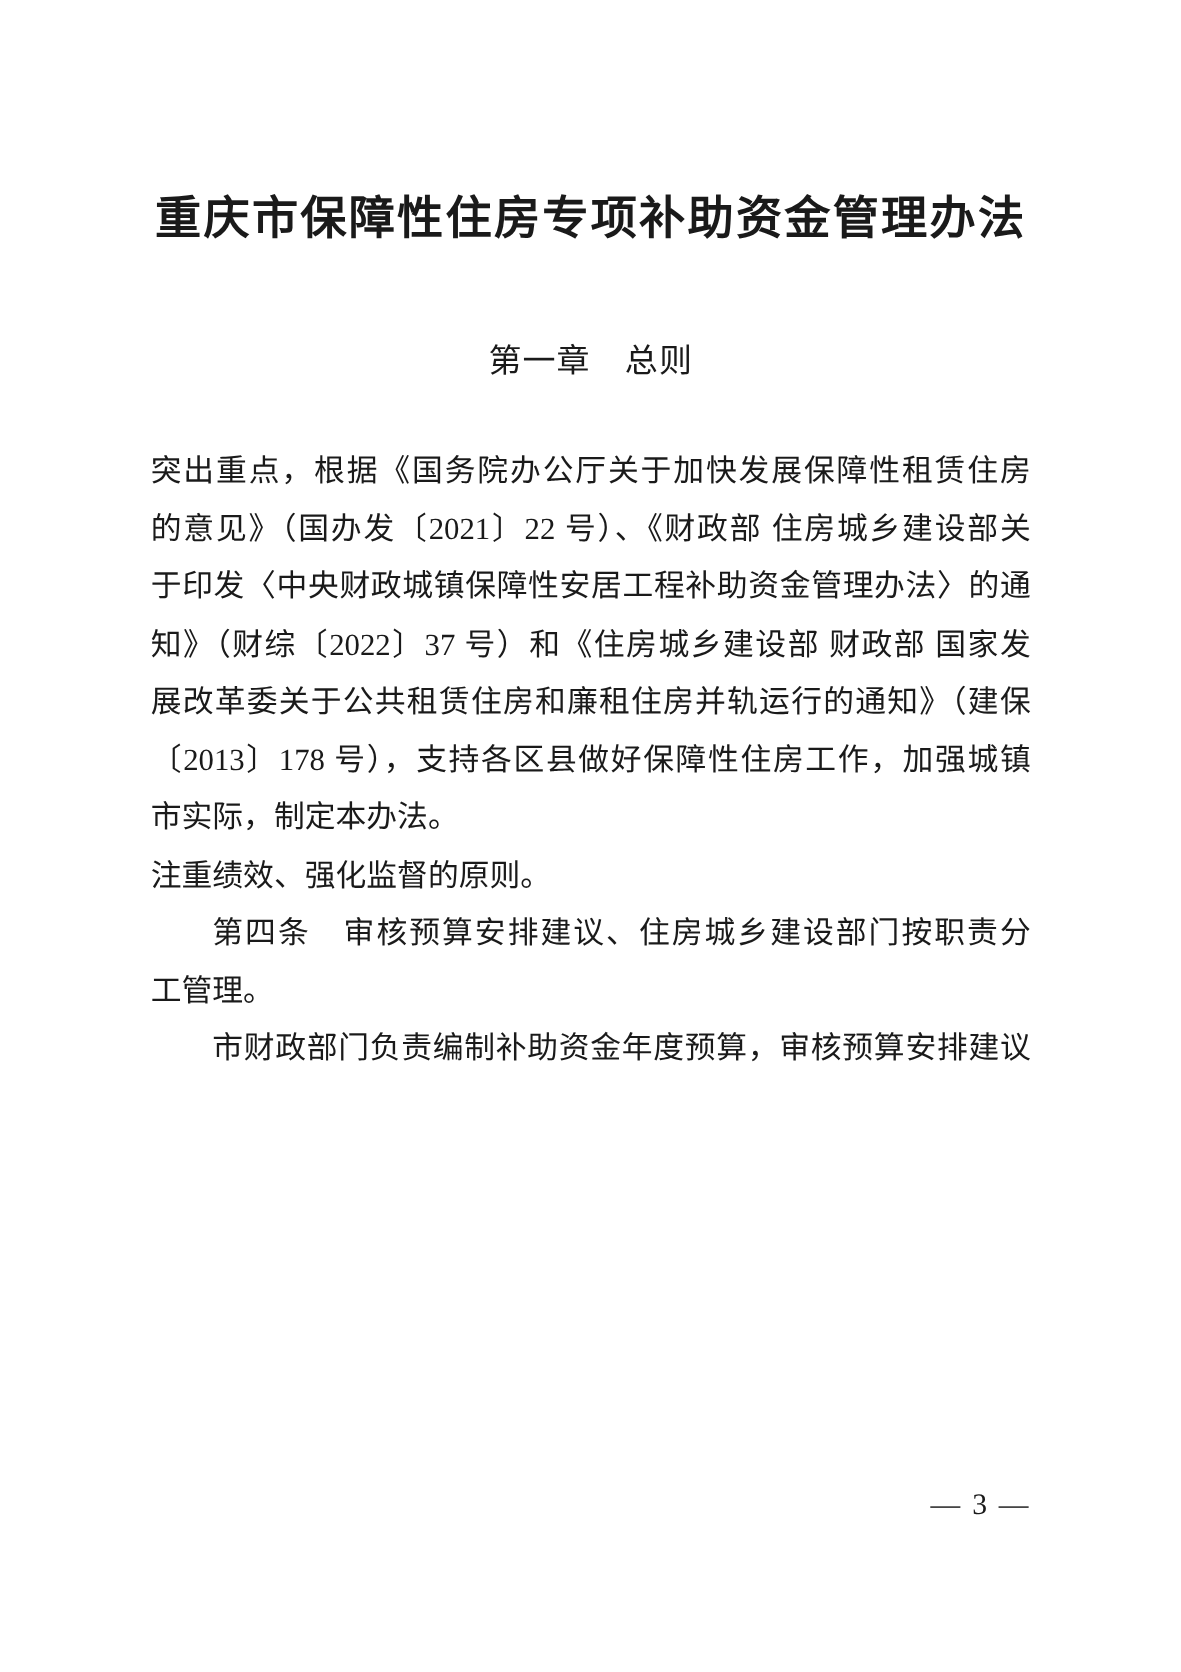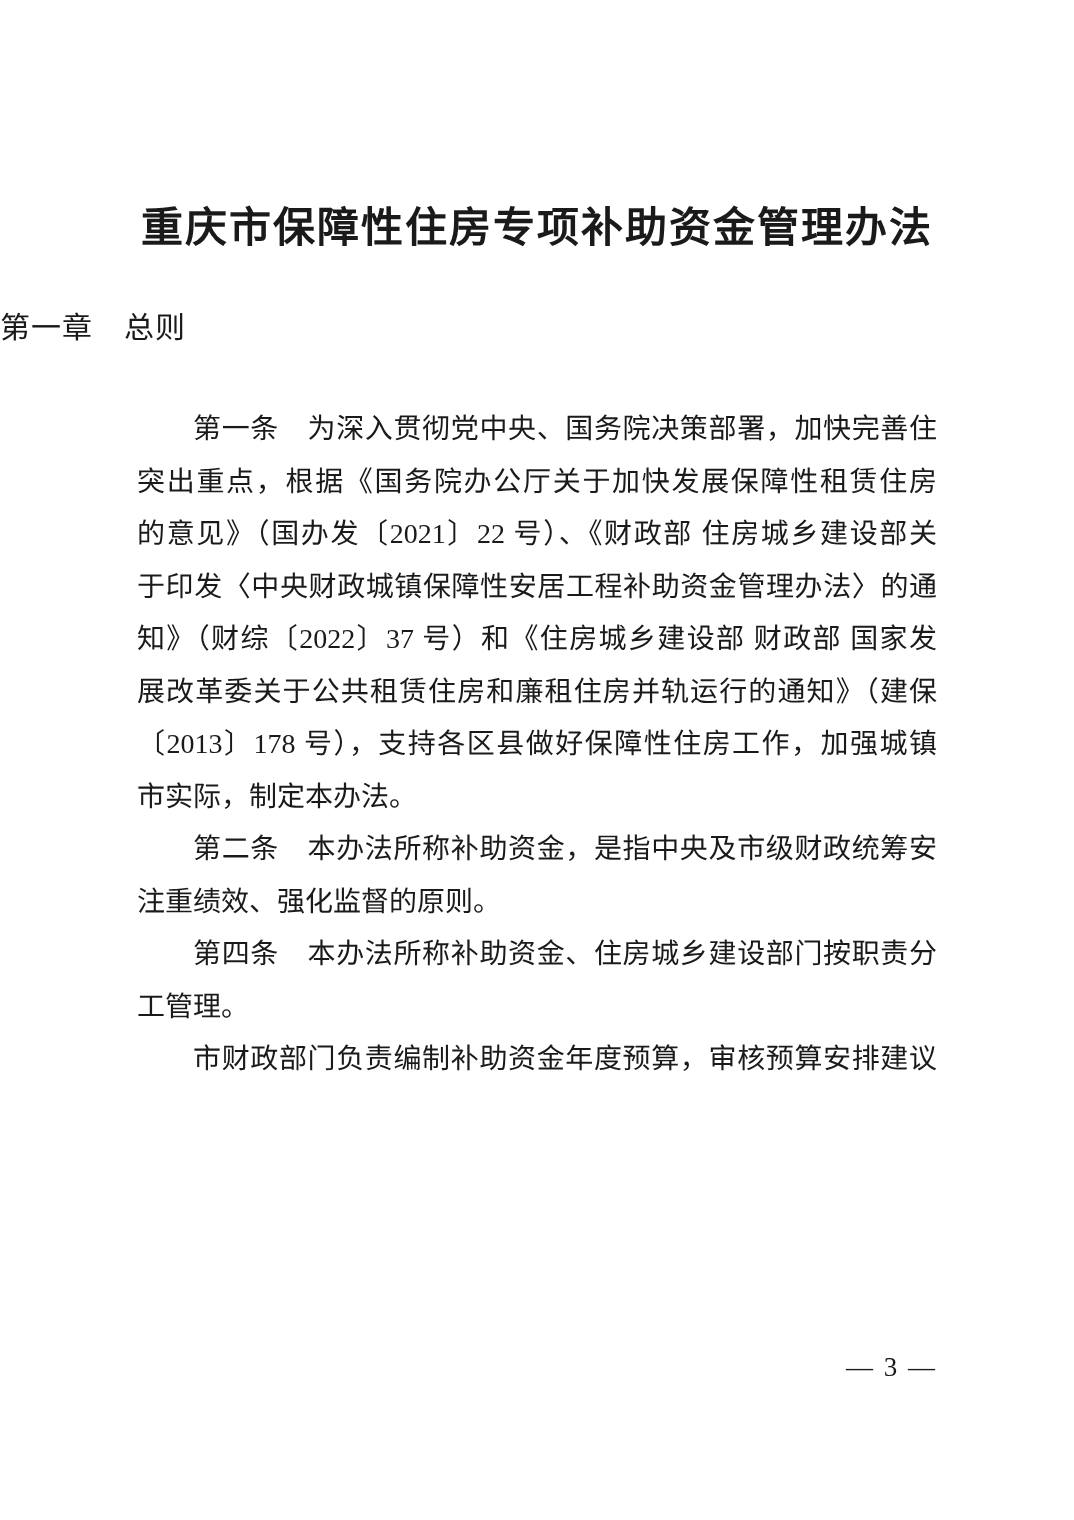--- a/index.html
+++ b/index.html
@@ -19,7 +19,7 @@
   }
   .doc-title {
     position: absolute;
-    top: 204px;
+    top: 176px;
     left: 0;
     right: 0;
     margin: 0;

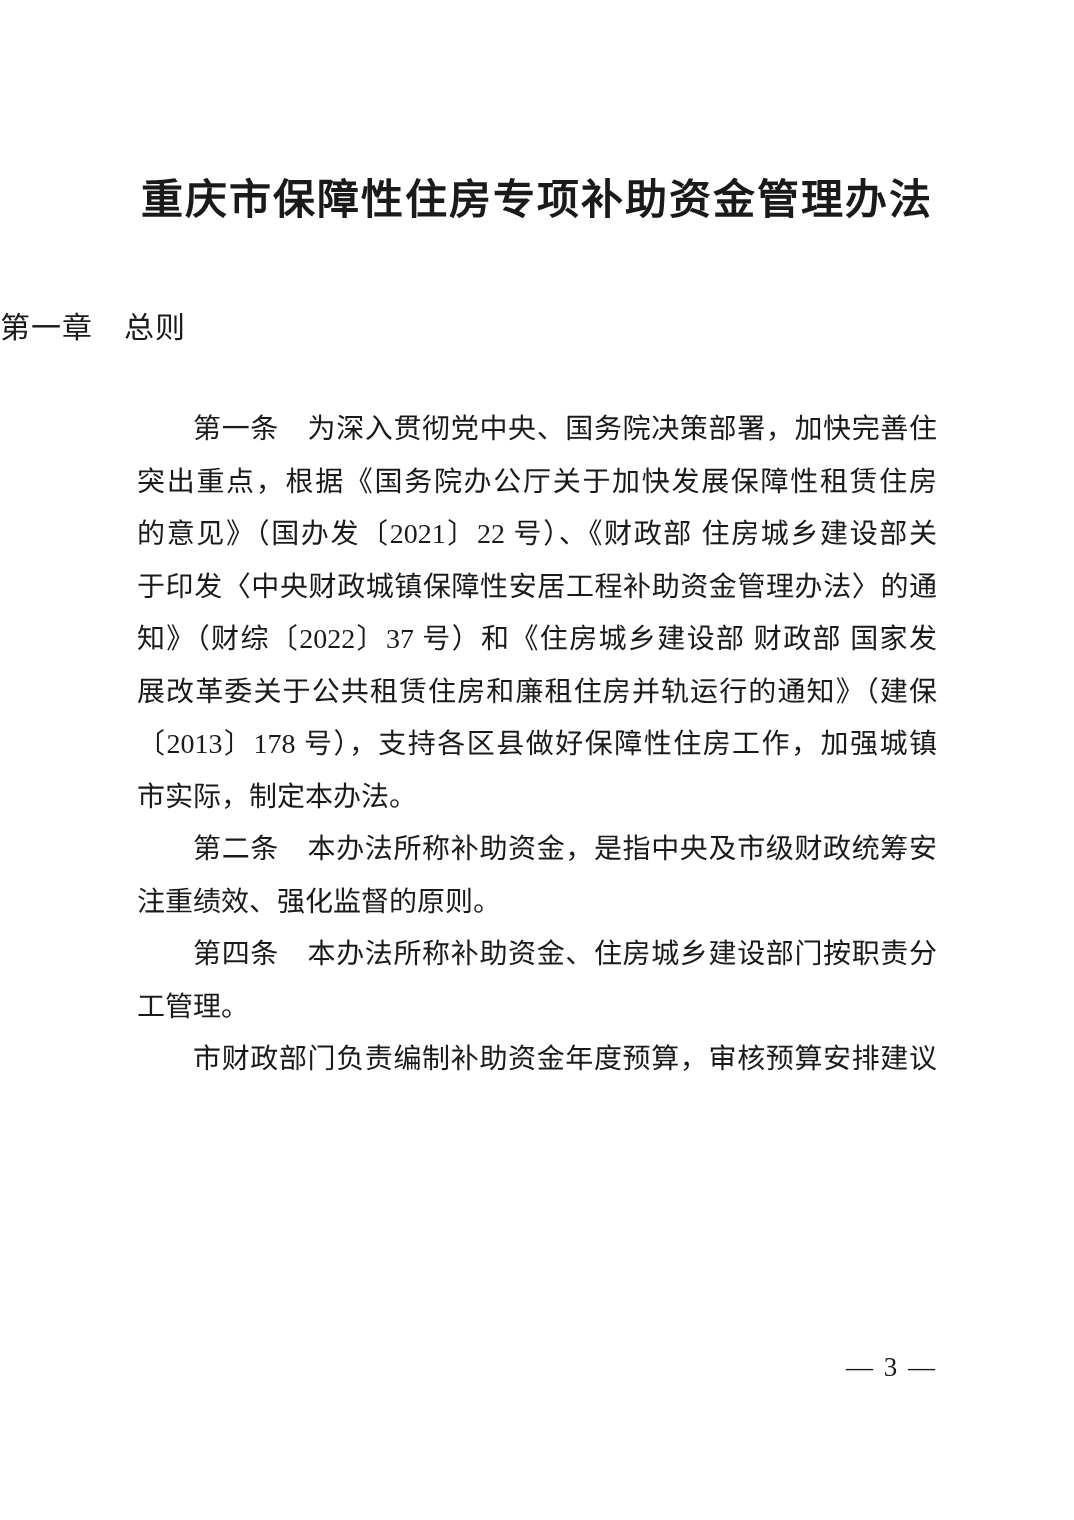--- a/index.html
+++ b/index.html
@@ -35,6 +35,7 @@
     top: 303px;
     left: 0;
     right: 0;
+    text-align: center;
     font-size: 30px;
     font-weight: normal;
     letter-spacing: 1px;

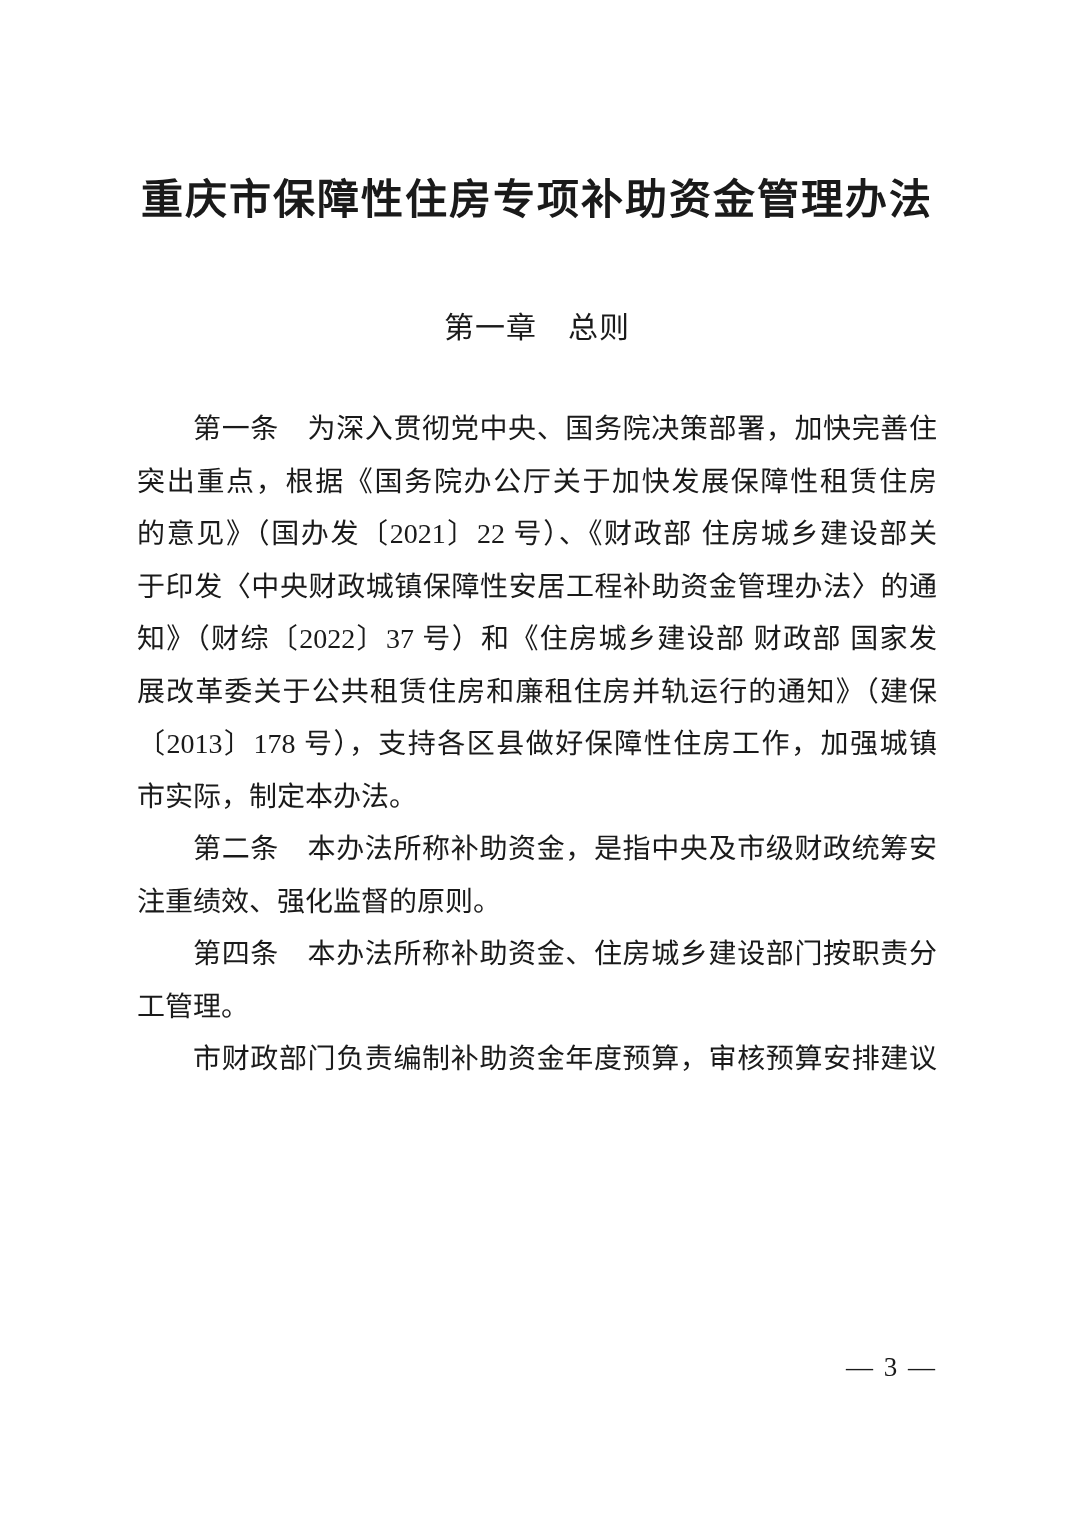--- a/index.html
+++ b/index.html
@@ -83,7 +83,6 @@
   <div class="chapter-heading">第一章　总则</div>
 
   <div class="doc-body">
-      <div class="body-line indent justify">第一条　为深入贯彻党中央、国务院决策部署，加快完善住</div>
       <div class="body-line justify">突出重点，根据《国务院办公厅关于加快发展保障性租赁住房</div>
       <div class="body-line justify">的意见》（国办发〔2021〕22 号）、《财政部 住房城乡建设部关</div>
       <div class="body-line justify">于印发〈中央财政城镇保障性安居工程补助资金管理办法〉的通</div>

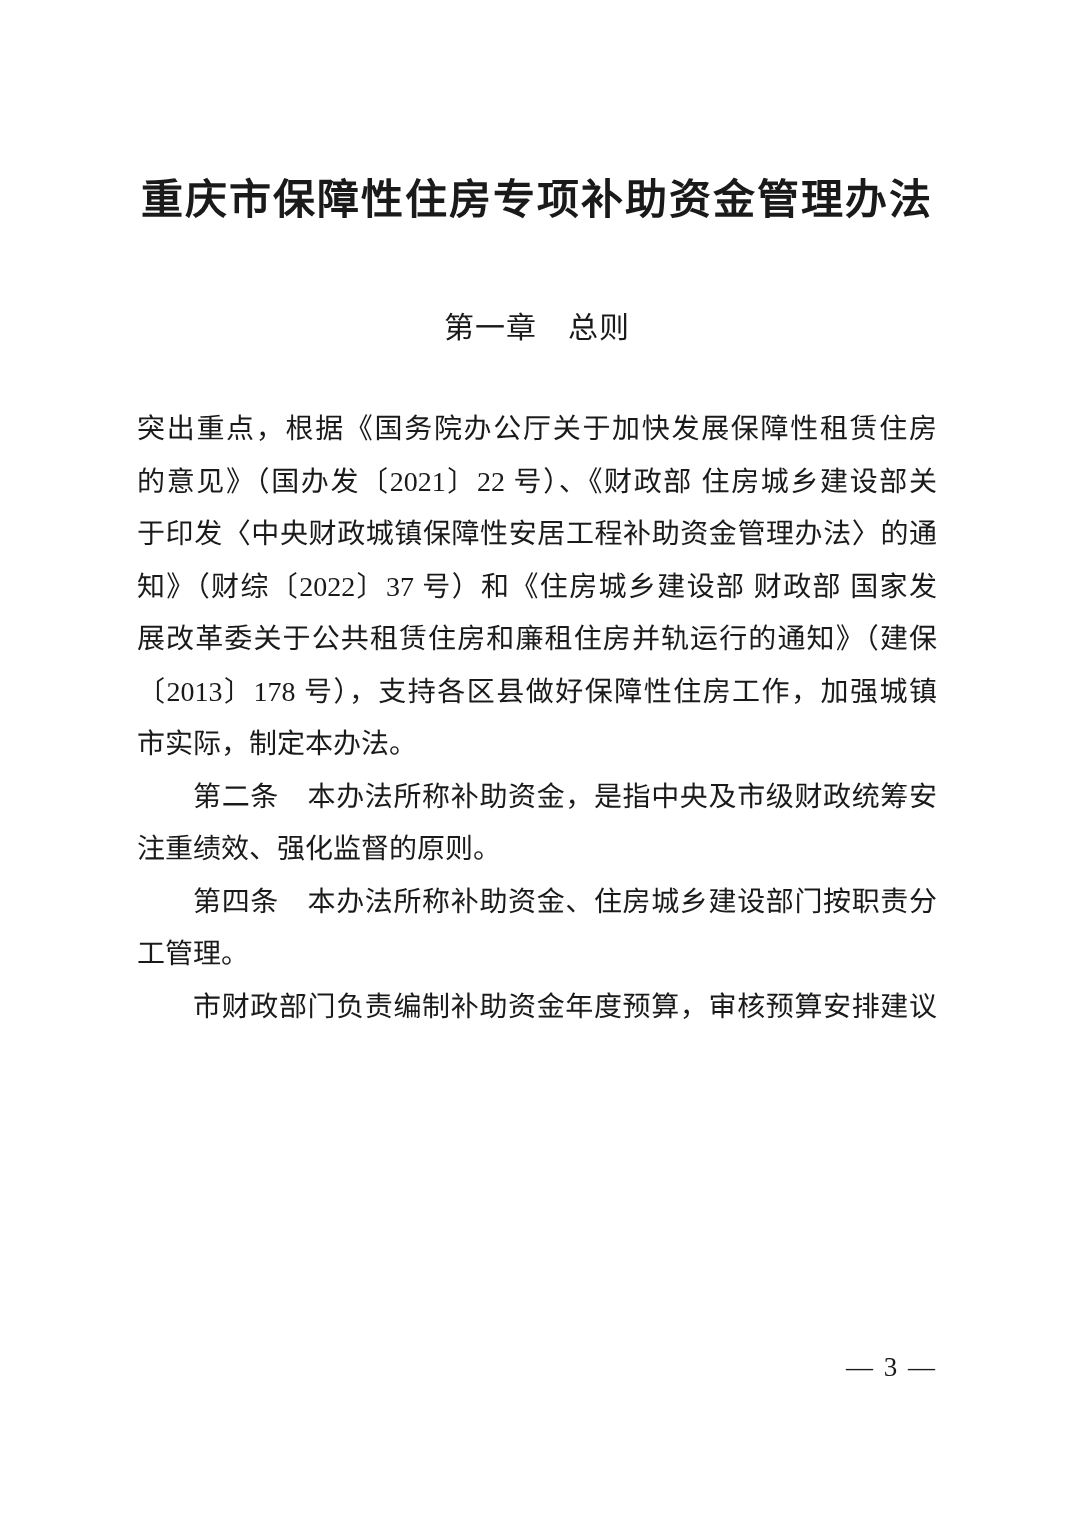--- a/index.html
+++ b/index.html
@@ -90,7 +90,6 @@
       <div class="body-line justify">展改革委关于公共租赁住房和廉租住房并轨运行的通知》（建保</div>
       <div class="body-line justify">〔2013〕178 号），支持各区县做好保障性住房工作，加强城镇</div>
       <div class="body-line">市实际，制定本办法。</div>
-      <div class="body-line indent justify">第二条　本办法所称补助资金，是指中央及市级财政统筹安</div>
       <div class="body-line">注重绩效、强化监督的原则。</div>
       <div class="body-line indent justify">第四条　本办法所称补助资金、住房城乡建设部门按职责分</div>
       <div class="body-line">工管理。</div>

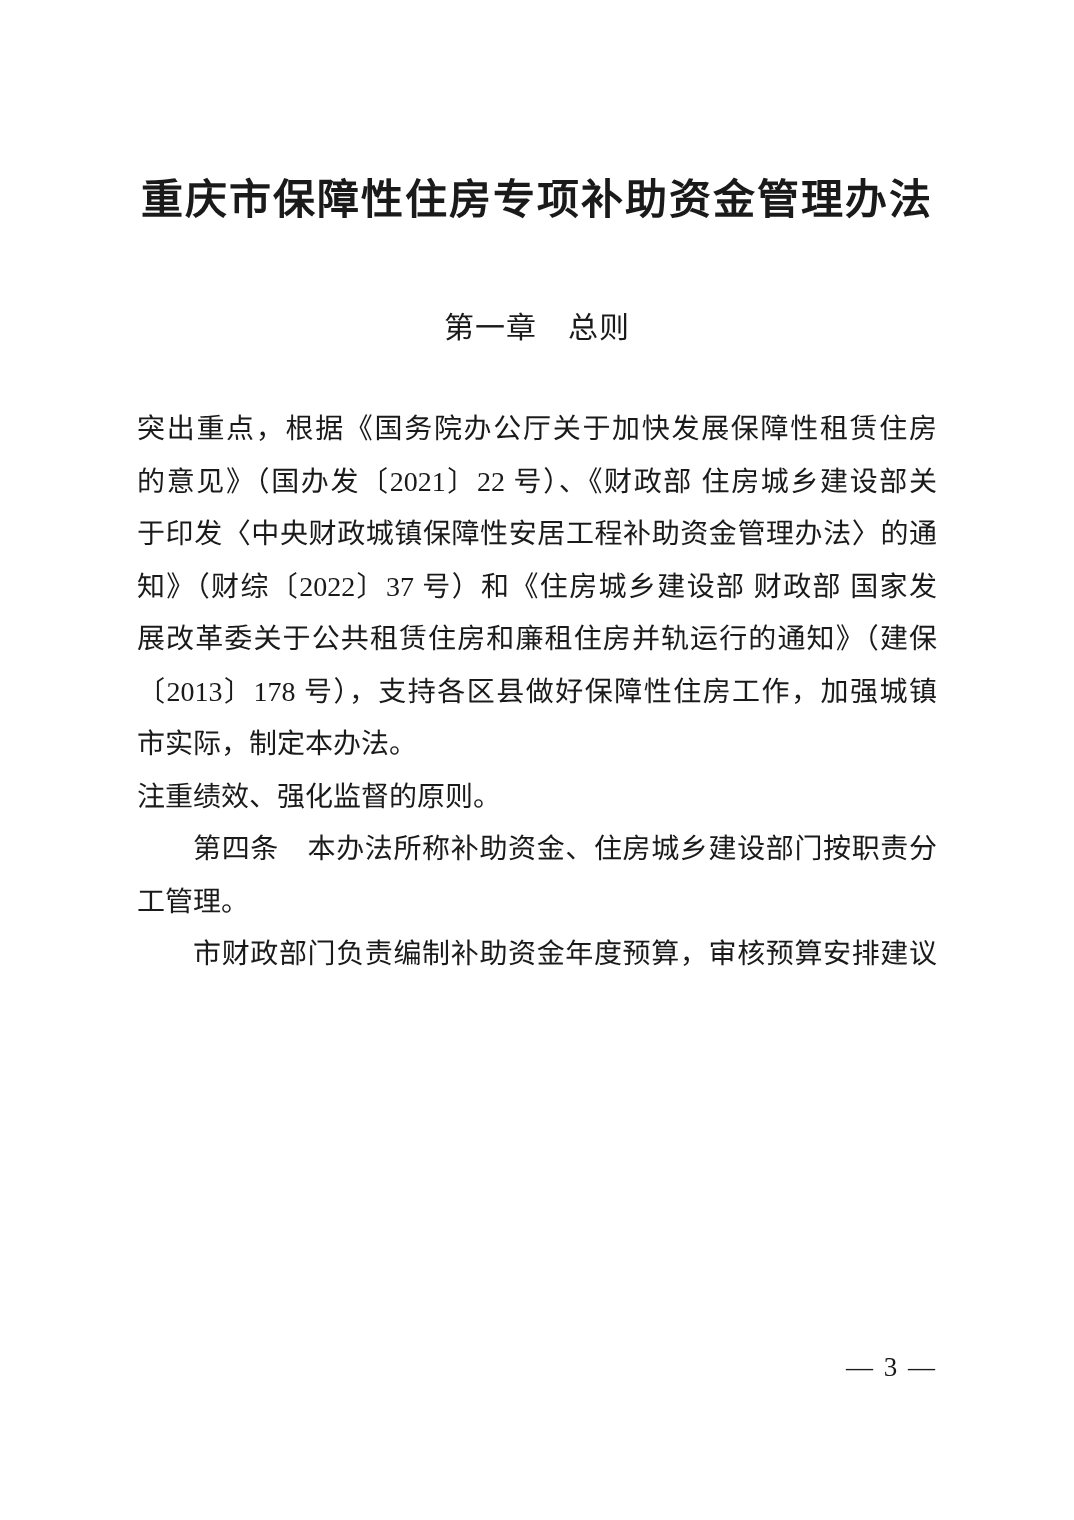--- a/index.html
+++ b/index.html
@@ -91,7 +91,7 @@
       <div class="body-line justify">〔2013〕178 号），支持各区县做好保障性住房工作，加强城镇</div>
       <div class="body-line">市实际，制定本办法。</div>
       <div class="body-line">注重绩效、强化监督的原则。</div>
-      <div class="body-line indent justify">第四条　本办法所称补助资金、住房城乡建设部门按职责分</div>
+      <div class="body-line indent justify">第四条　审核预算安排建议、住房城乡建设部门按职责分</div>
       <div class="body-line">工管理。</div>
       <div class="body-line indent justify">市财政部门负责编制补助资金年度预算，审核预算安排建议</div>
     </div>

